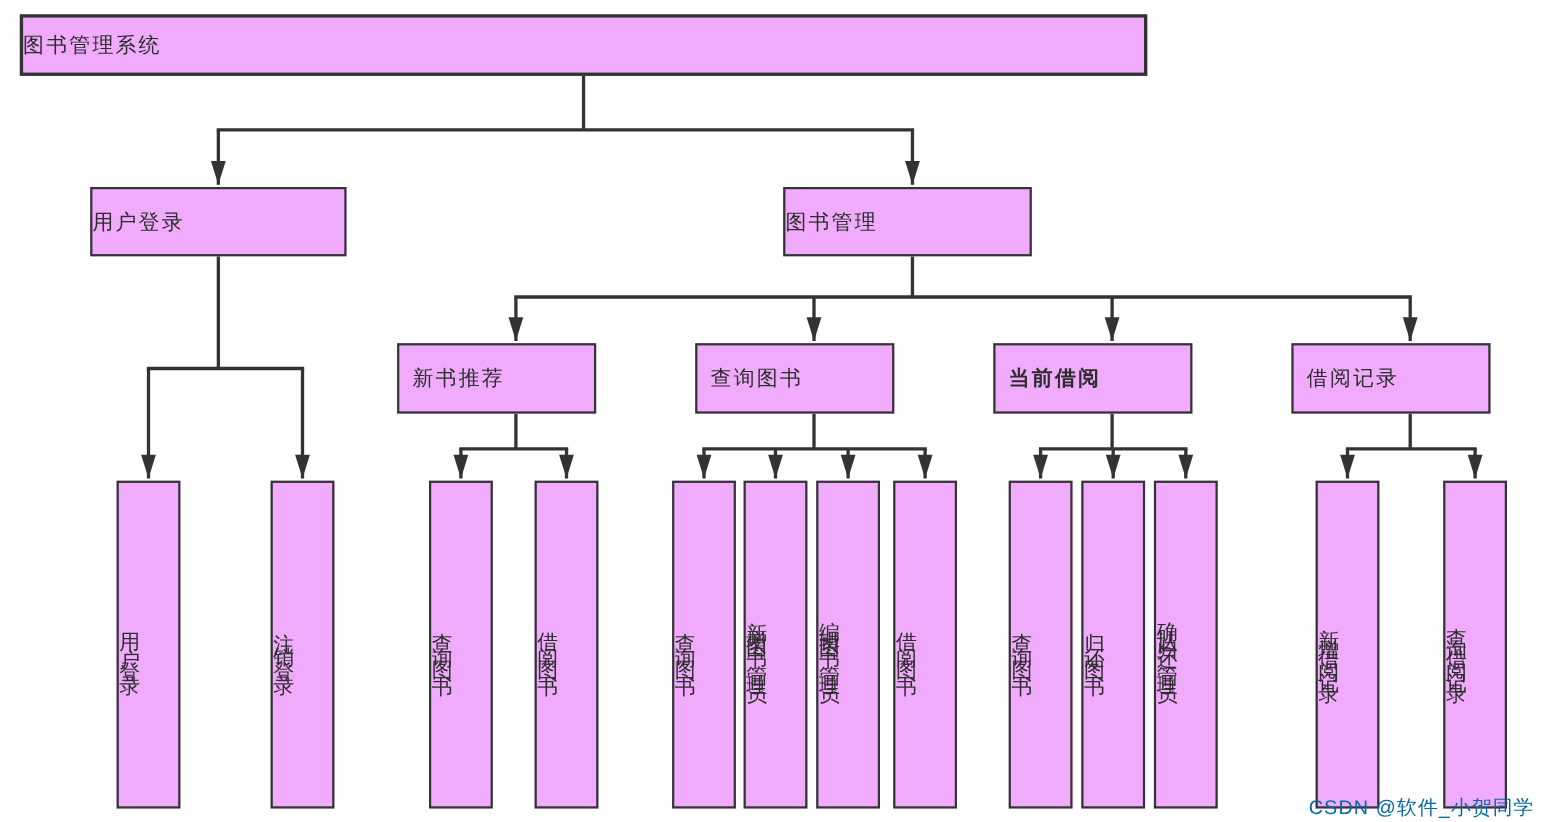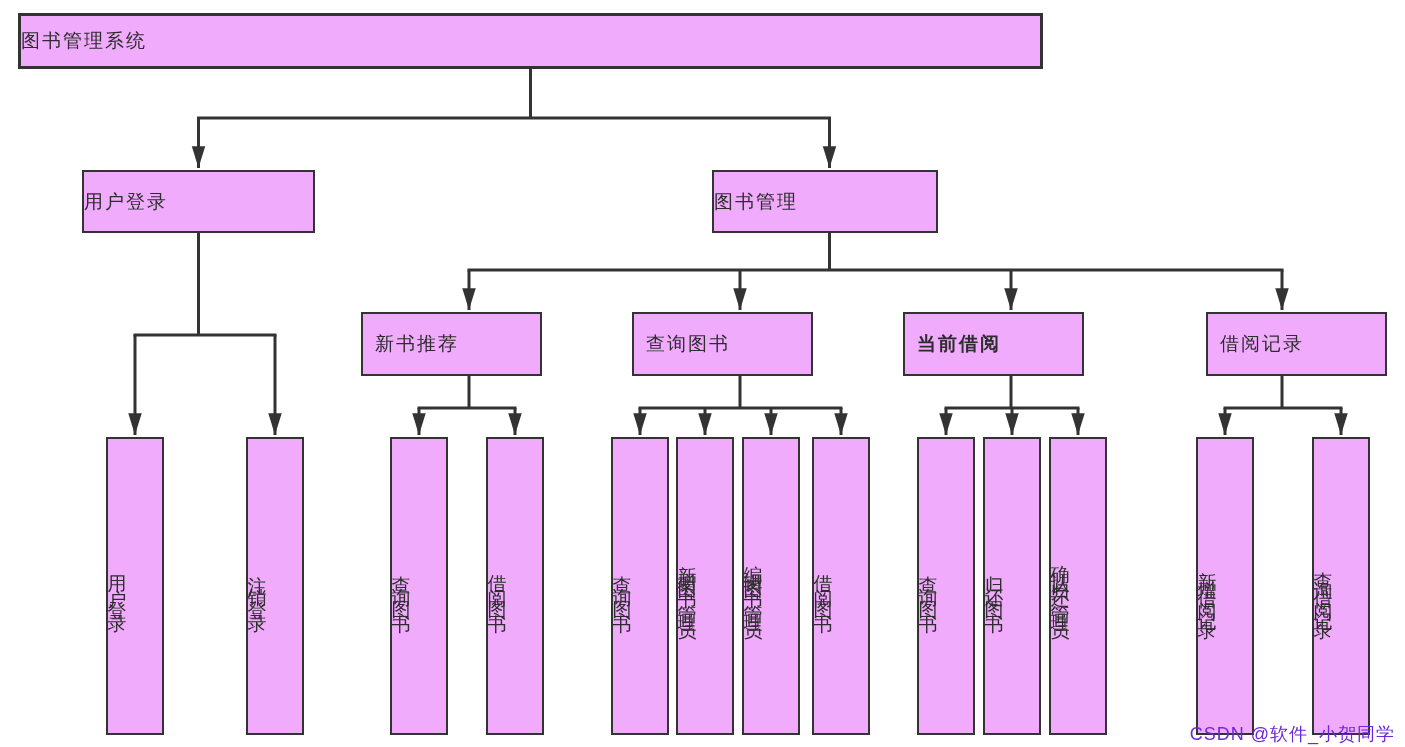--- a/index.html
+++ b/index.html
@@ -43,7 +43,7 @@
   .l3-recommend { left: 361px;  }
   .l3-borrow    { left: 632px;  }
   .l3-current   { left: 903px; font-weight: bold;  }
-  .l3-records   { left: 1174px; margin-left: 32px; }
+  .l3-records   { left: 1174px; }
   .leaf {
     top: 437px;
     width: 58px;

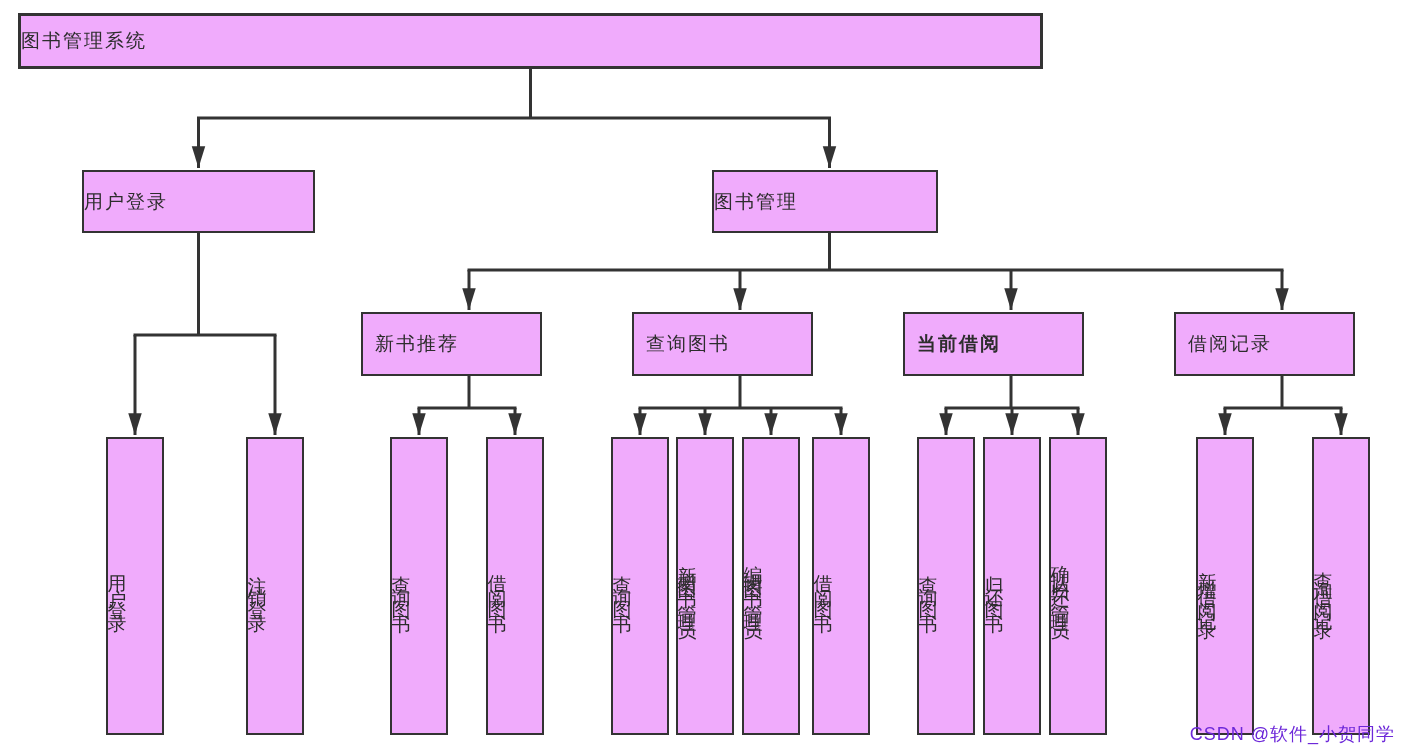--- a/index.html
+++ b/index.html
@@ -76,7 +76,7 @@
     right: 10px;
     bottom: 1px;
     font-size: 18px;
-    color: #6d28d9;
+    color: #0369a1;
     letter-spacing: 1px;
     white-space: nowrap;
   }

